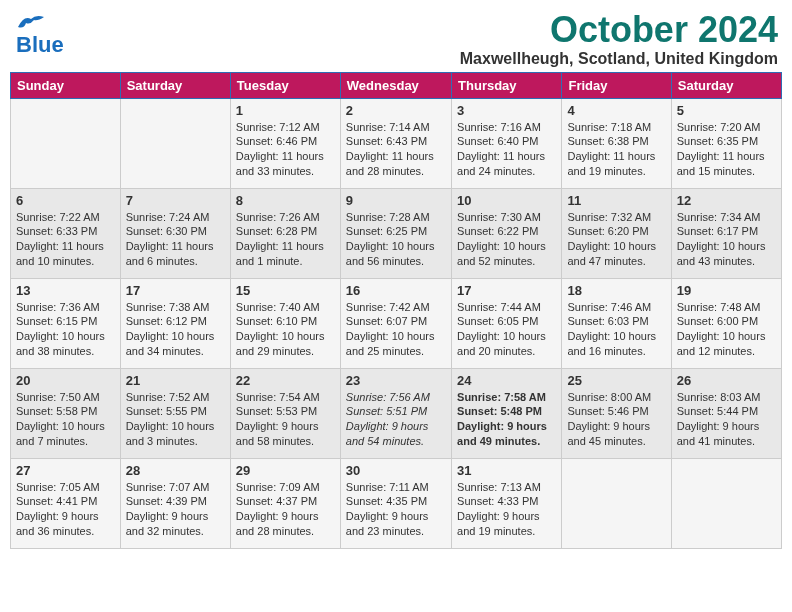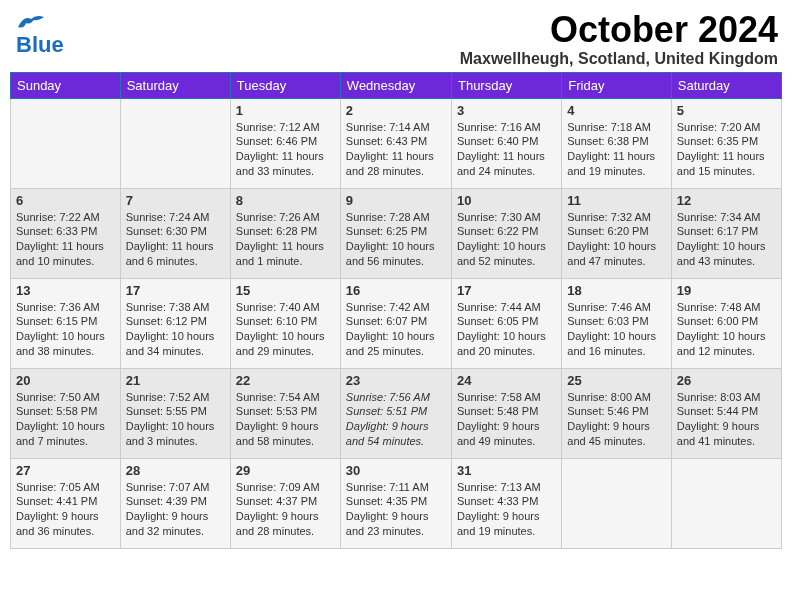--- a/index.html
+++ b/index.html
@@ -28,7 +28,7 @@
     .month-title {
       font-size: 36px;
       font-weight: bold;
-      color: #000000;
+      color: #0f766e;
       line-height: 1.1;
     }
     .location {

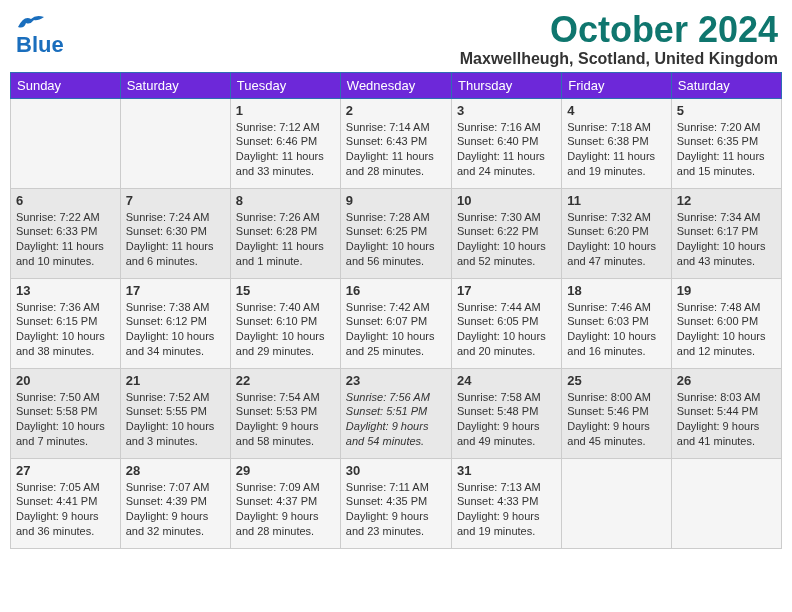--- a/index.html
+++ b/index.html
@@ -42,12 +42,12 @@
       font-size: 11px;
     }
     thead tr th {
-      background-color: #6d28d9;
+      background-color: #be185d;
       color: #fff;
       text-align: left;
       padding: 5px 6px;
       font-size: 13px;
-      font-weight: normal;
+      font-weight: bold;
       border: 1px solid #2e6db4;
     }
     tbody tr td {

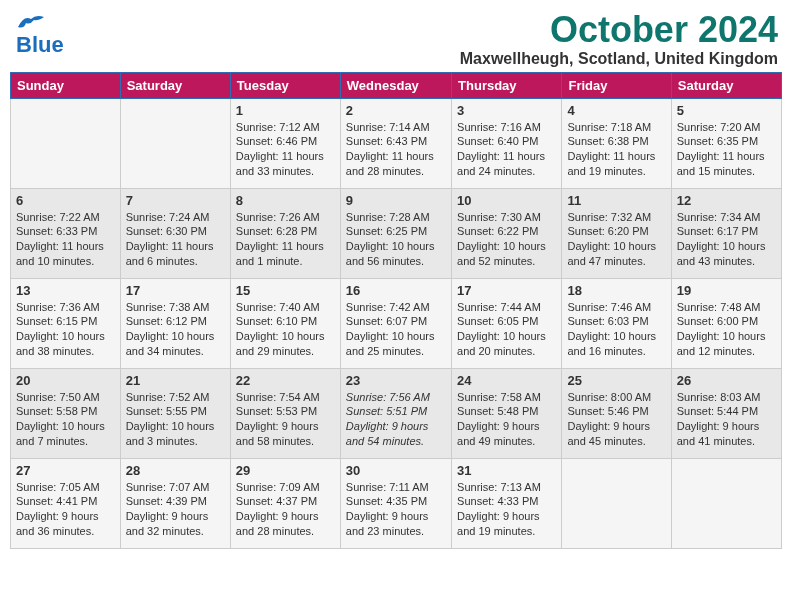--- a/index.html
+++ b/index.html
@@ -258,7 +258,7 @@
         </td>
         <td>
           <span class="day-number">24</span>
-          <div class="day-info" style="white-space: pre-line;">Sunrise: 7:58 AM
+          <div class="day-info" style="white-space: pre-line; font-weight: bold;">Sunrise: 7:58 AM
 Sunset: 5:48 PM
 Daylight: 9 hours and 49 minutes.</div>
         </td>

